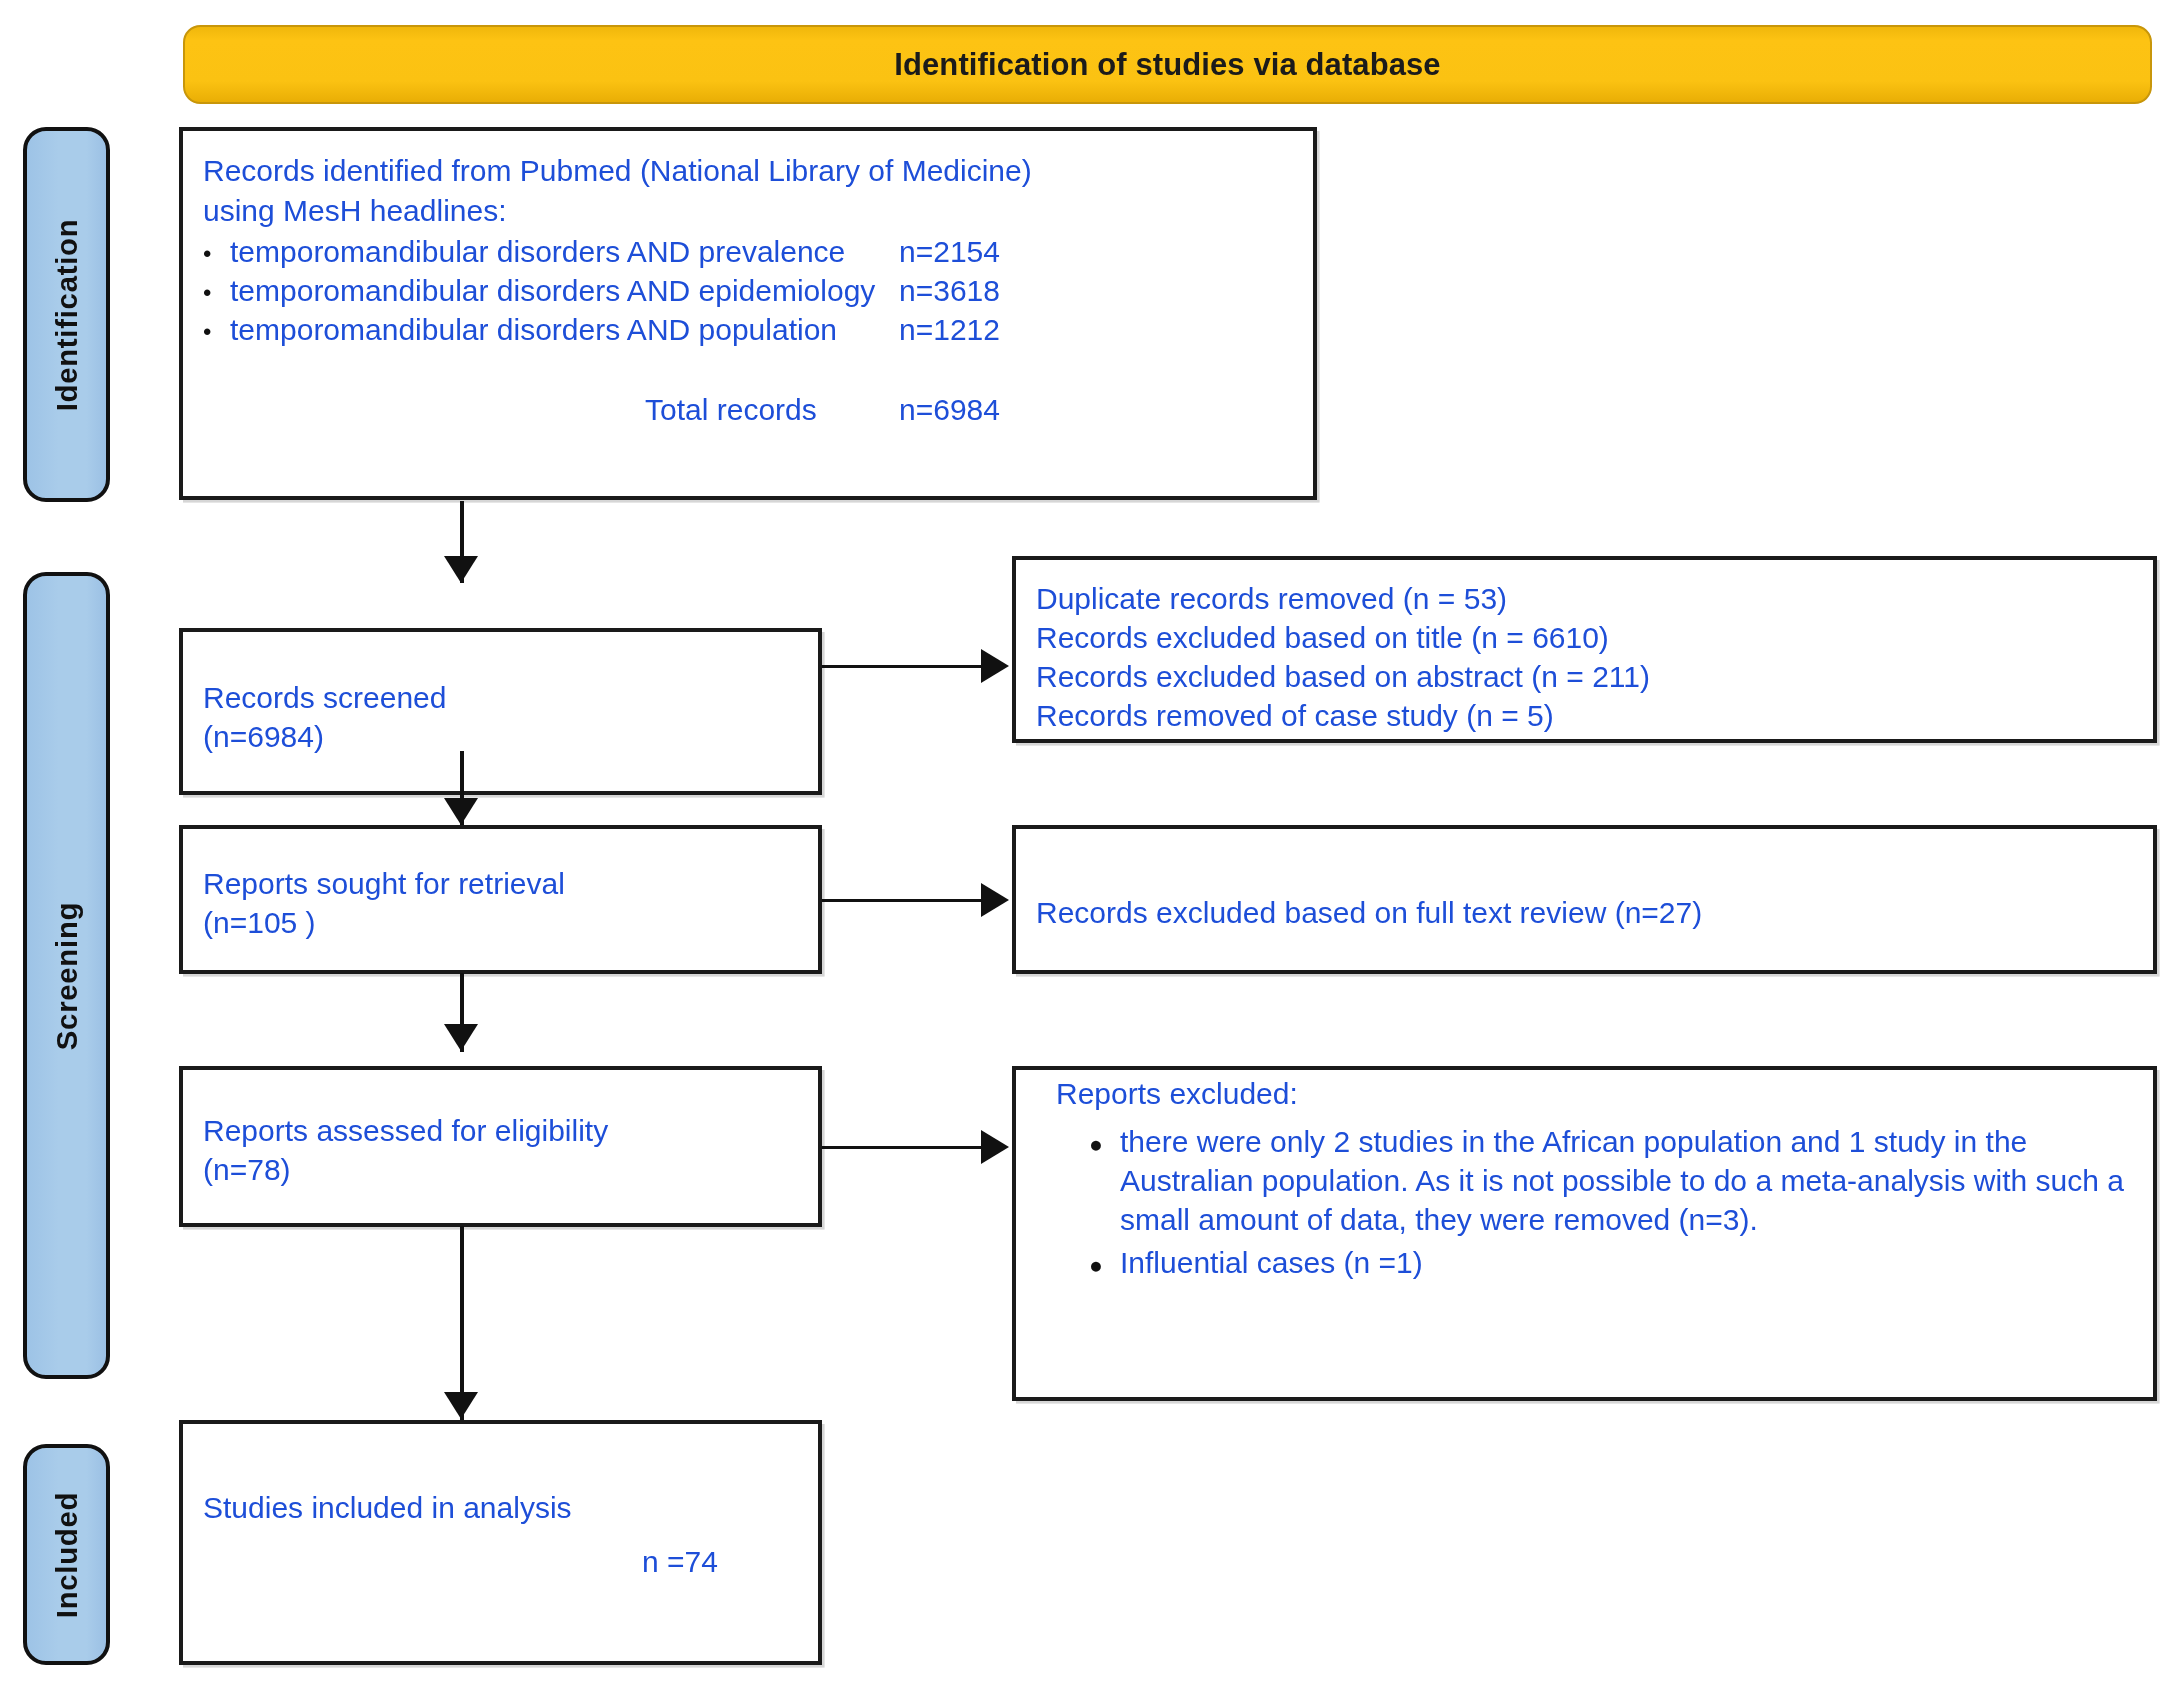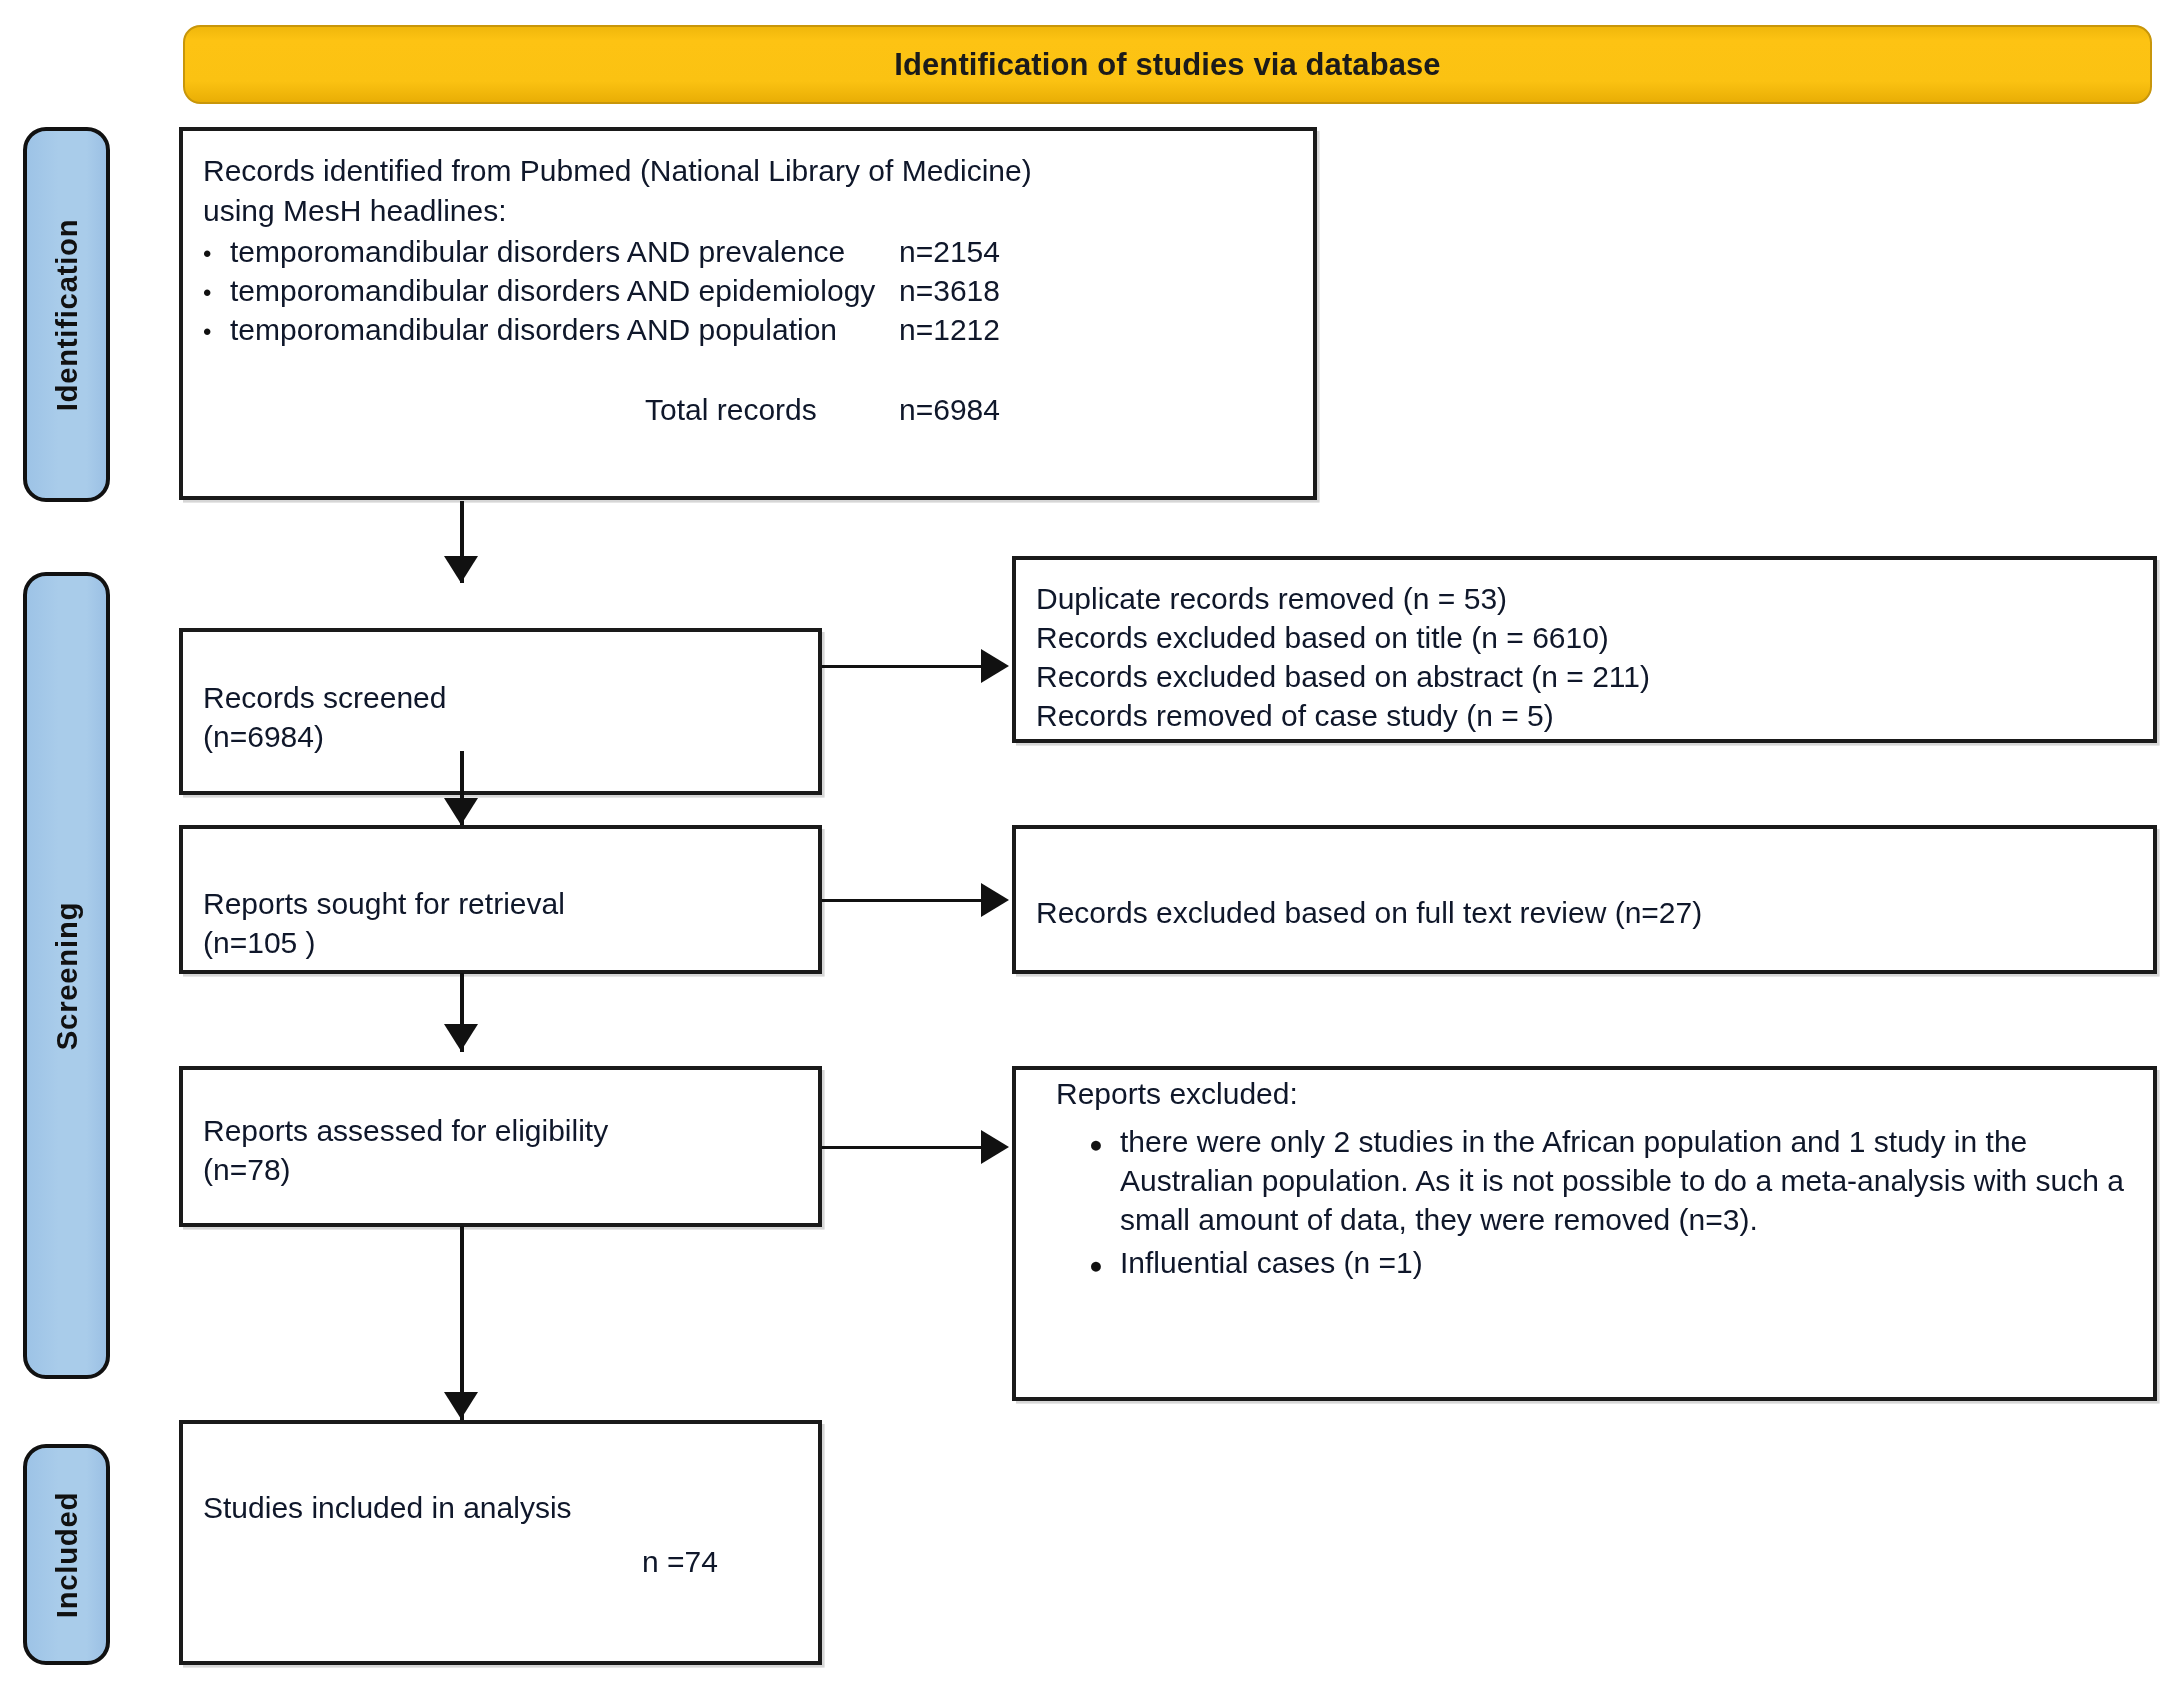--- a/index.html
+++ b/index.html
@@ -79,7 +79,7 @@
   }
   .txt {
     font-size: 30px;
-    color: #0f172a;
+    color: #1d4ed8;
     line-height: 1.30;
     white-space: nowrap;
   }

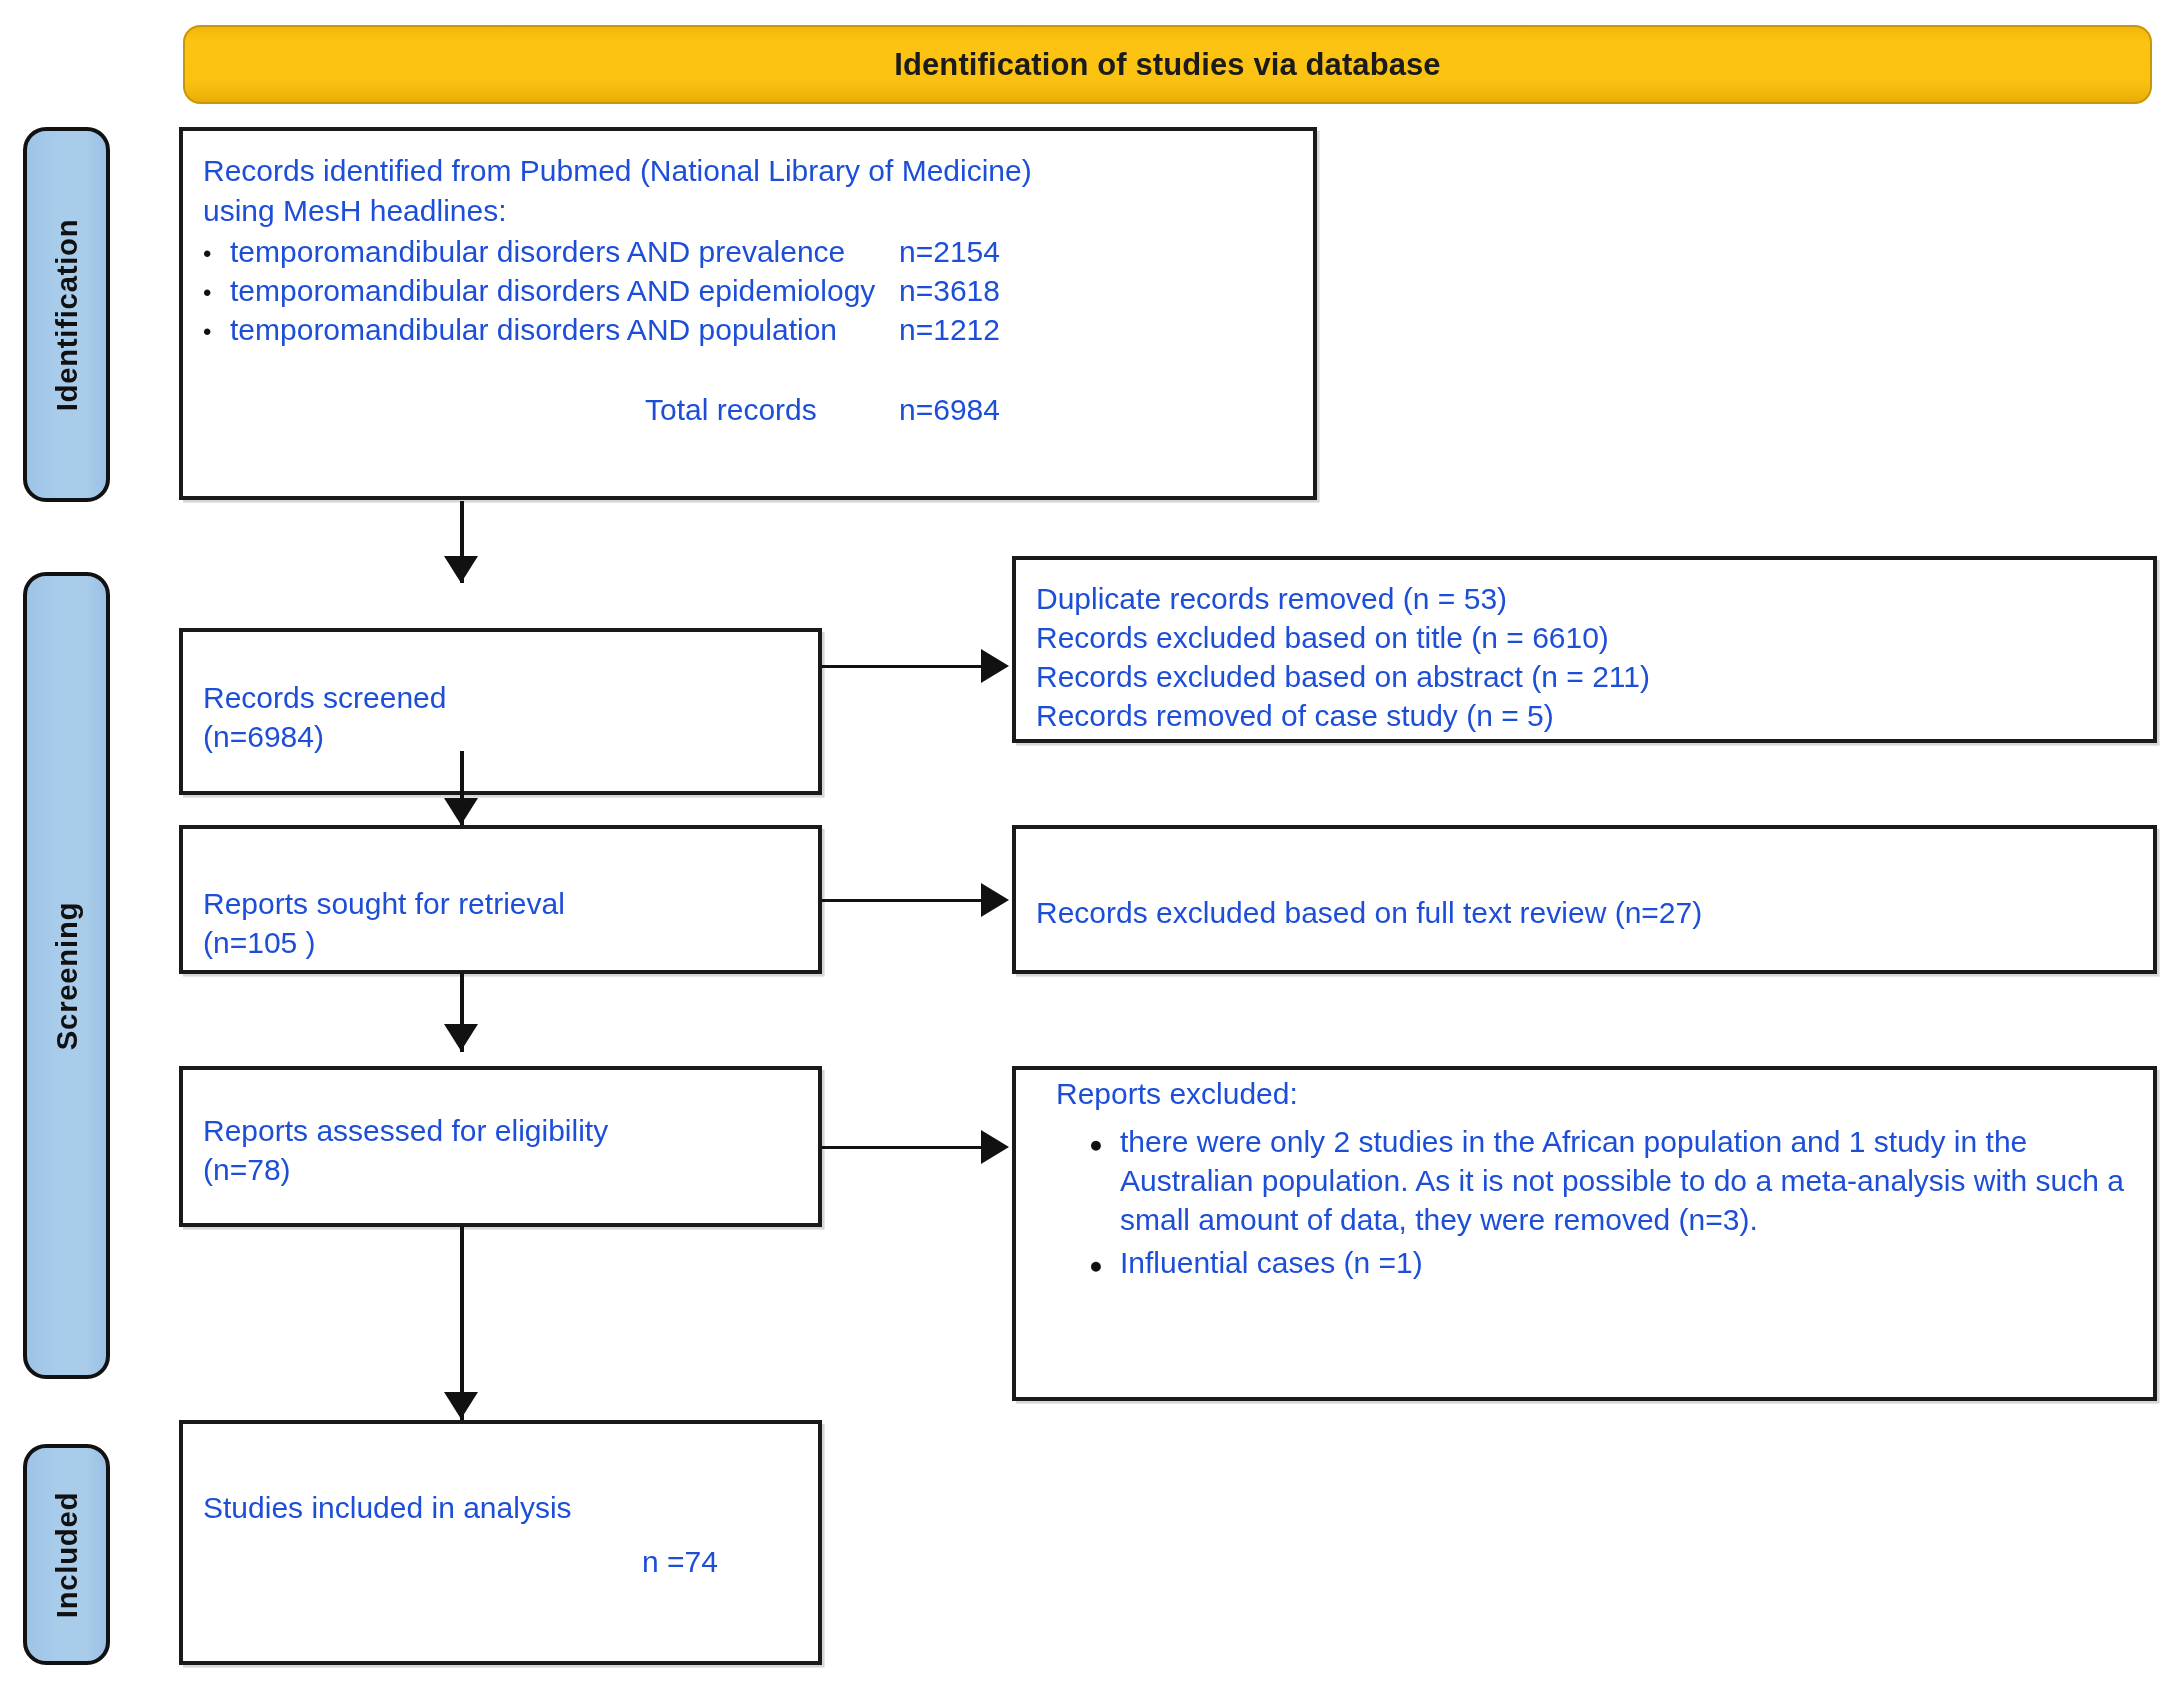--- a/index.html
+++ b/index.html
@@ -232,7 +232,7 @@
   <div class="arrow-down" style="left:444px; top:798px;"></div>
 
   <div class="box" style="left:179px; top:825px; width:643px; height:149px;">
-    <div class="box-inner" style="top:35px;margin-top:20px;">
+    <div class="box-inner" style="top:35px;">
       <div class="txt">Reports sought for retrieval</div>
       <div class="txt">(n=105 )</div>
     </div>

